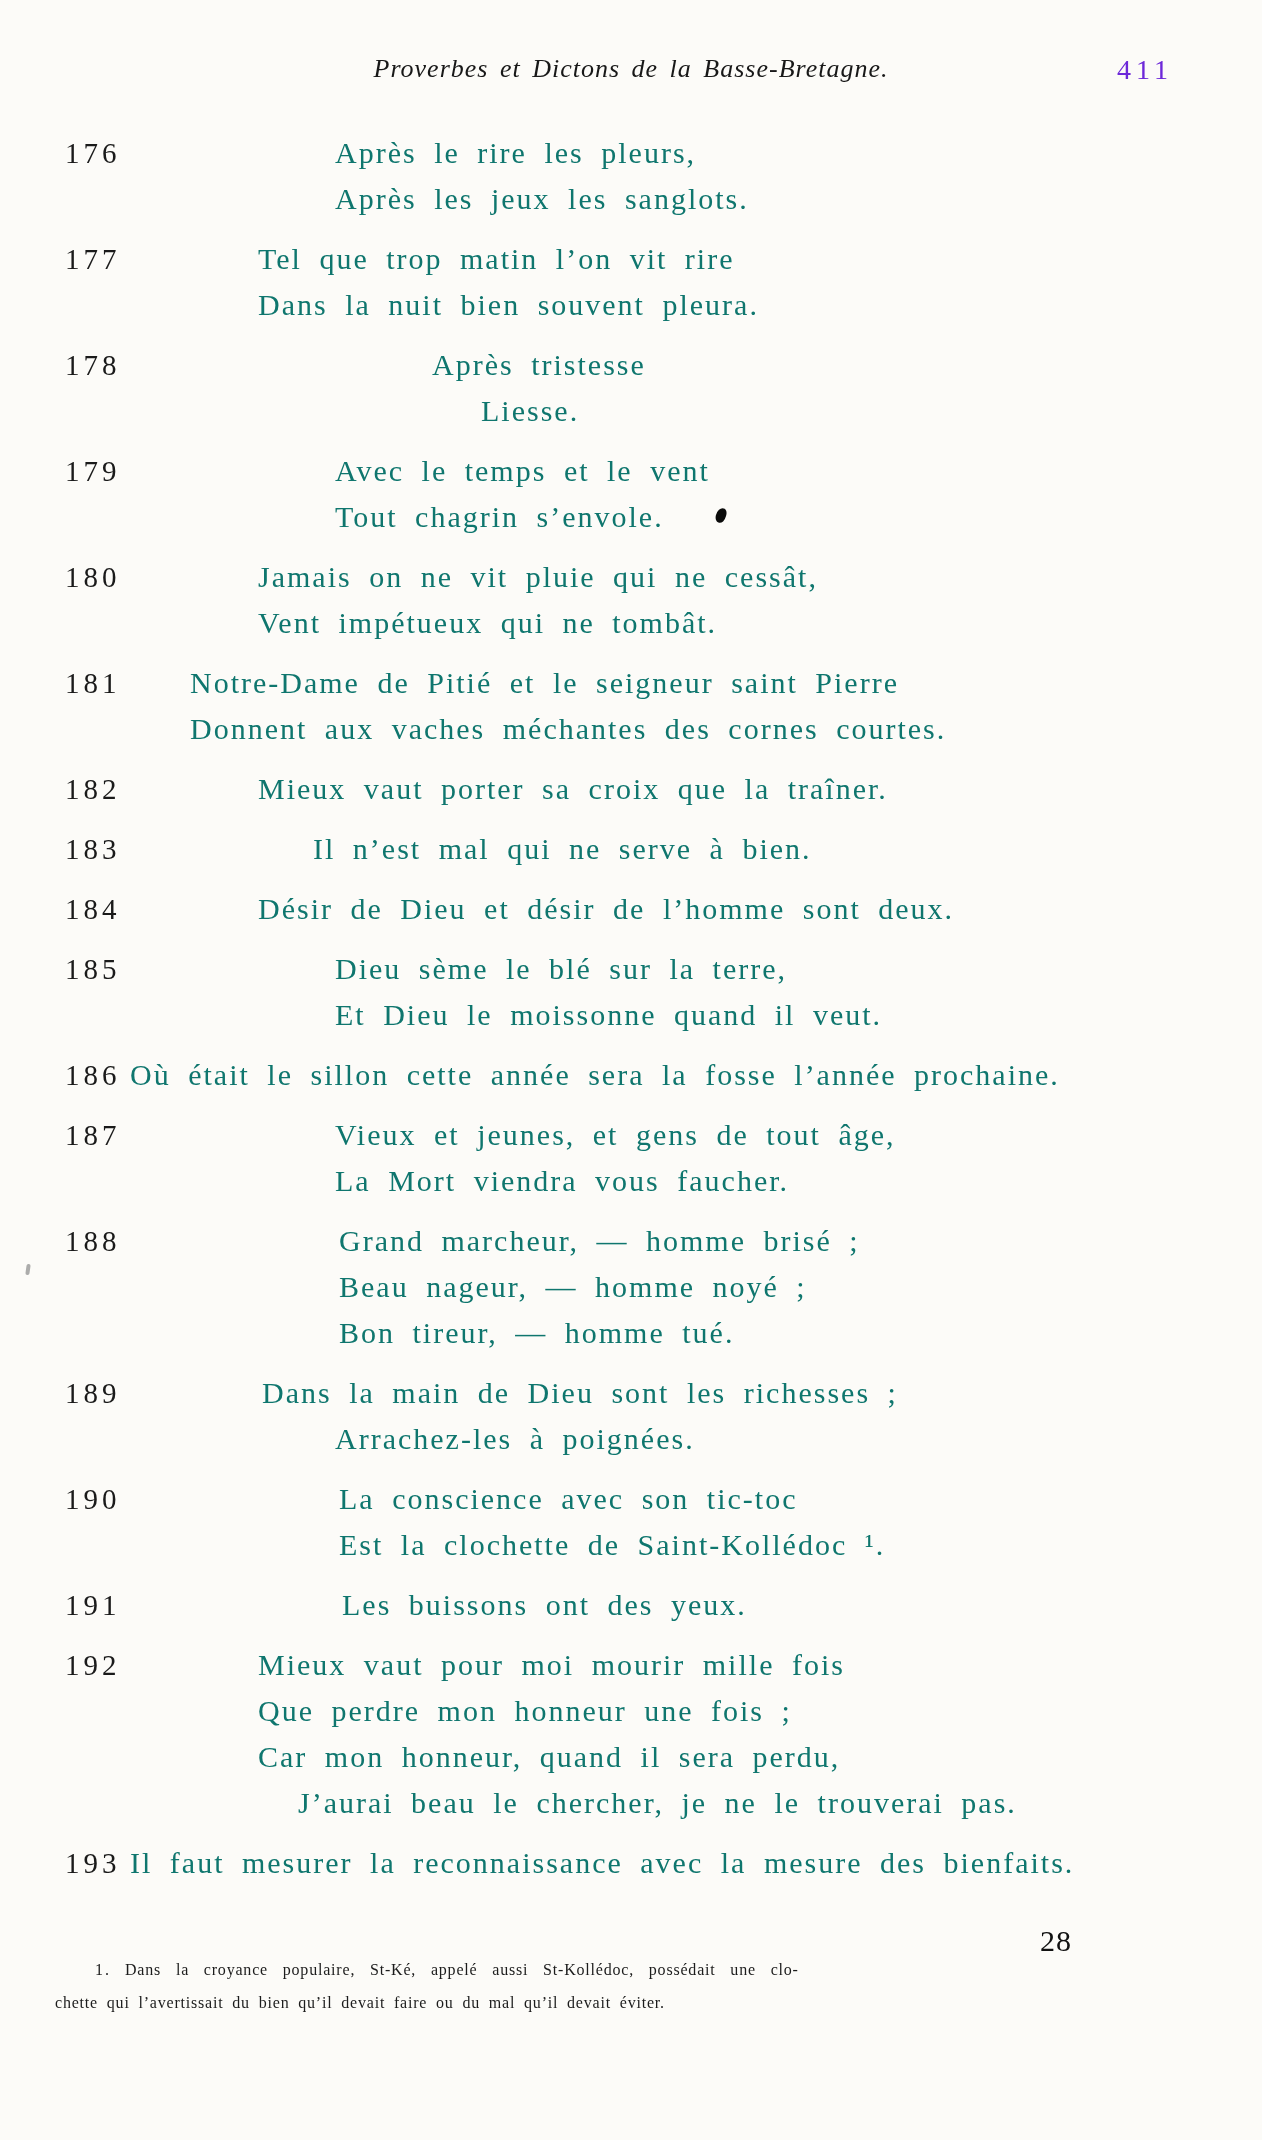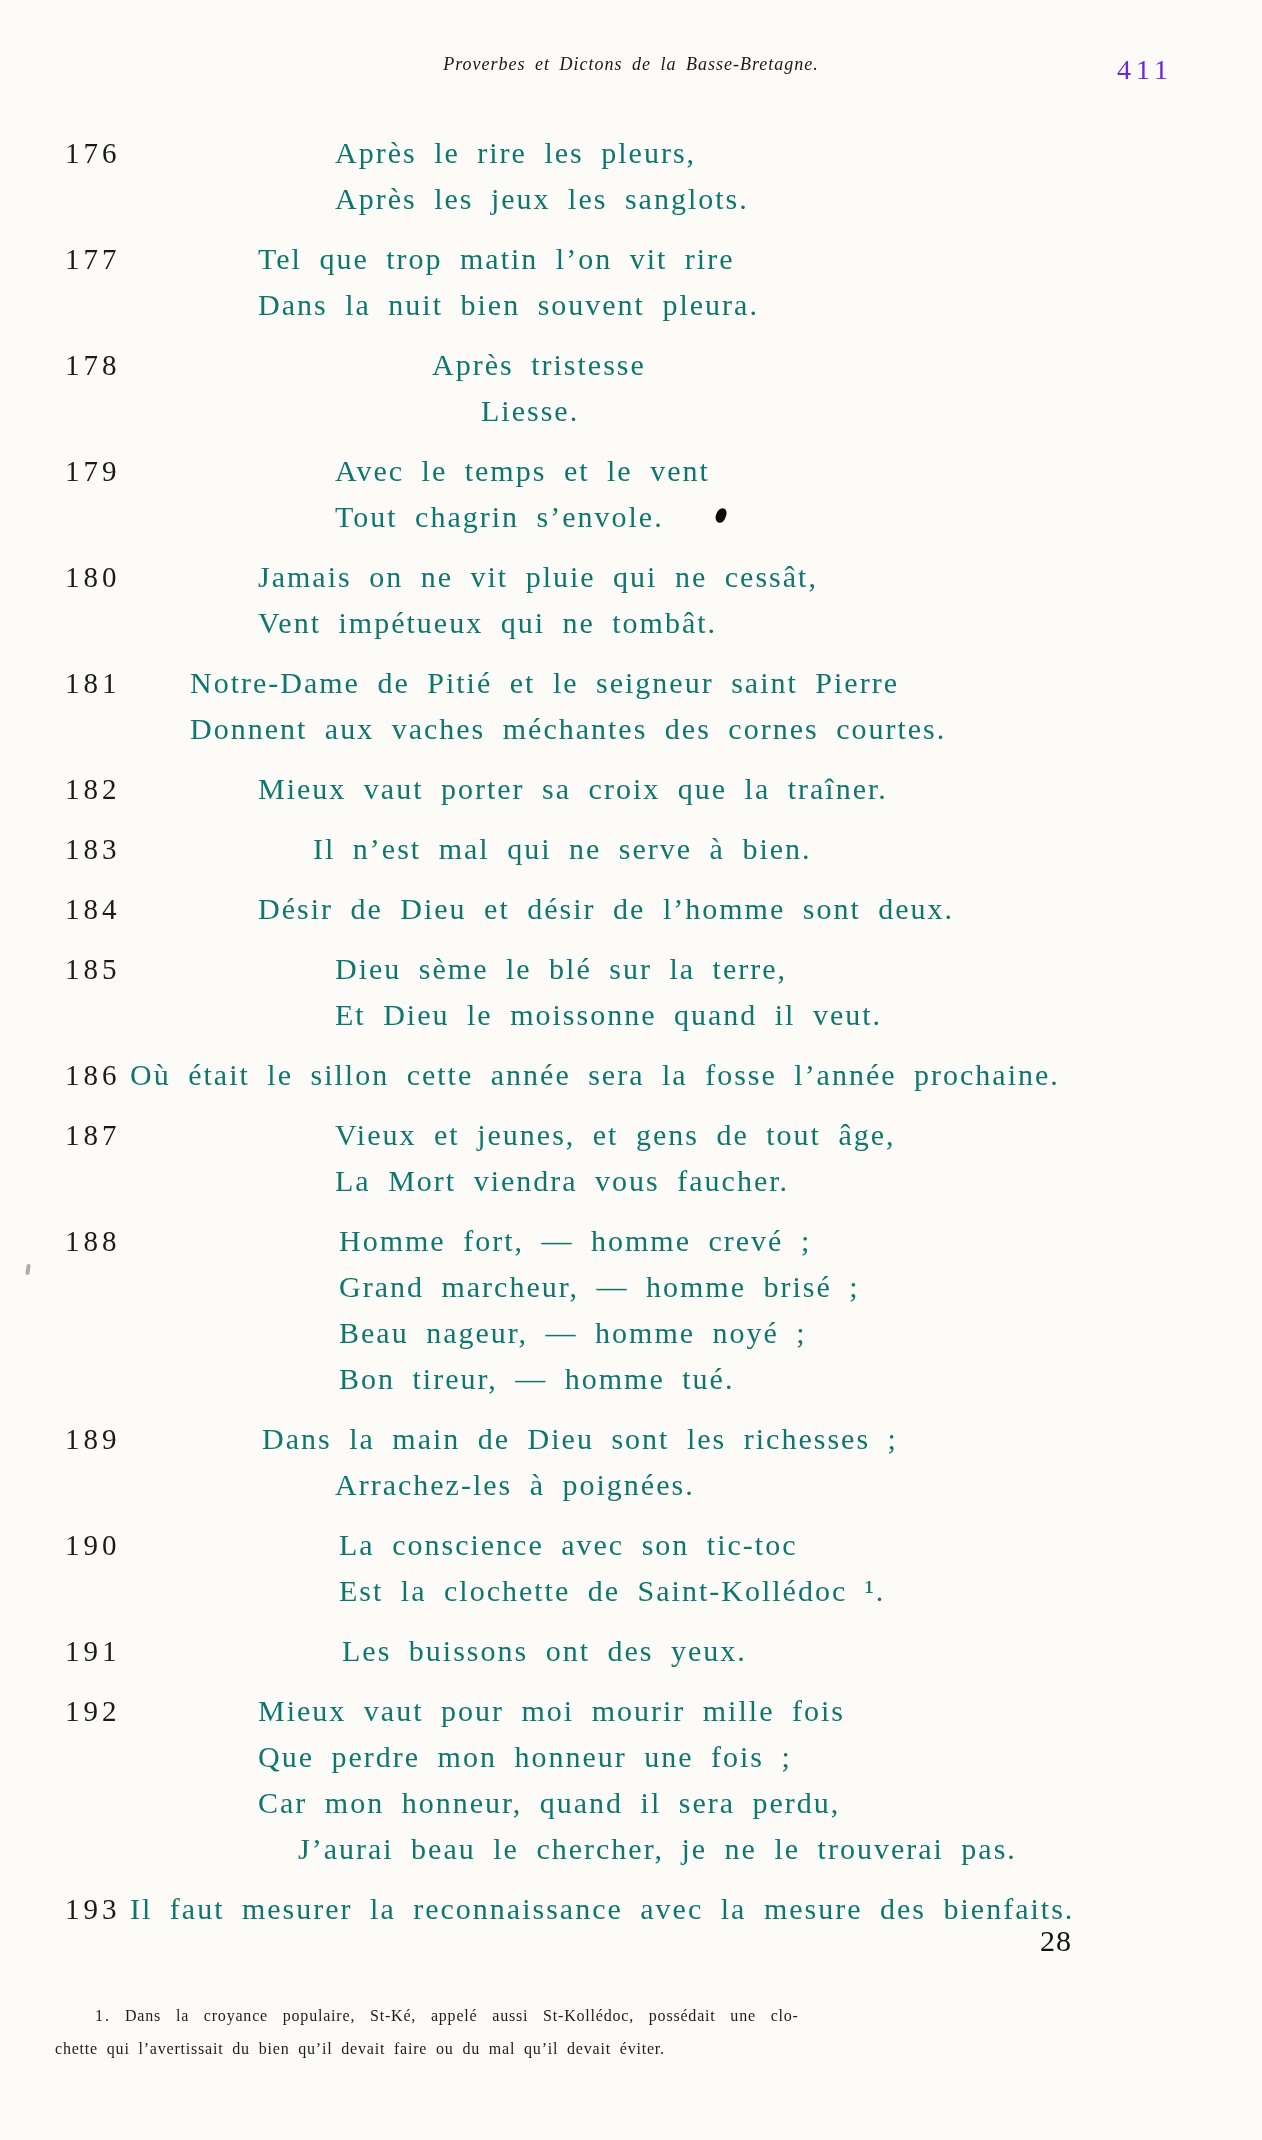--- a/index.html
+++ b/index.html
@@ -22,7 +22,7 @@
     left: 0; right: 0;
     text-align: center;
     font-style: italic;
-    font-size: 18px;
+    font-size: 26px;
     letter-spacing: 1px;
     word-spacing: 4px;
     color: #181818;

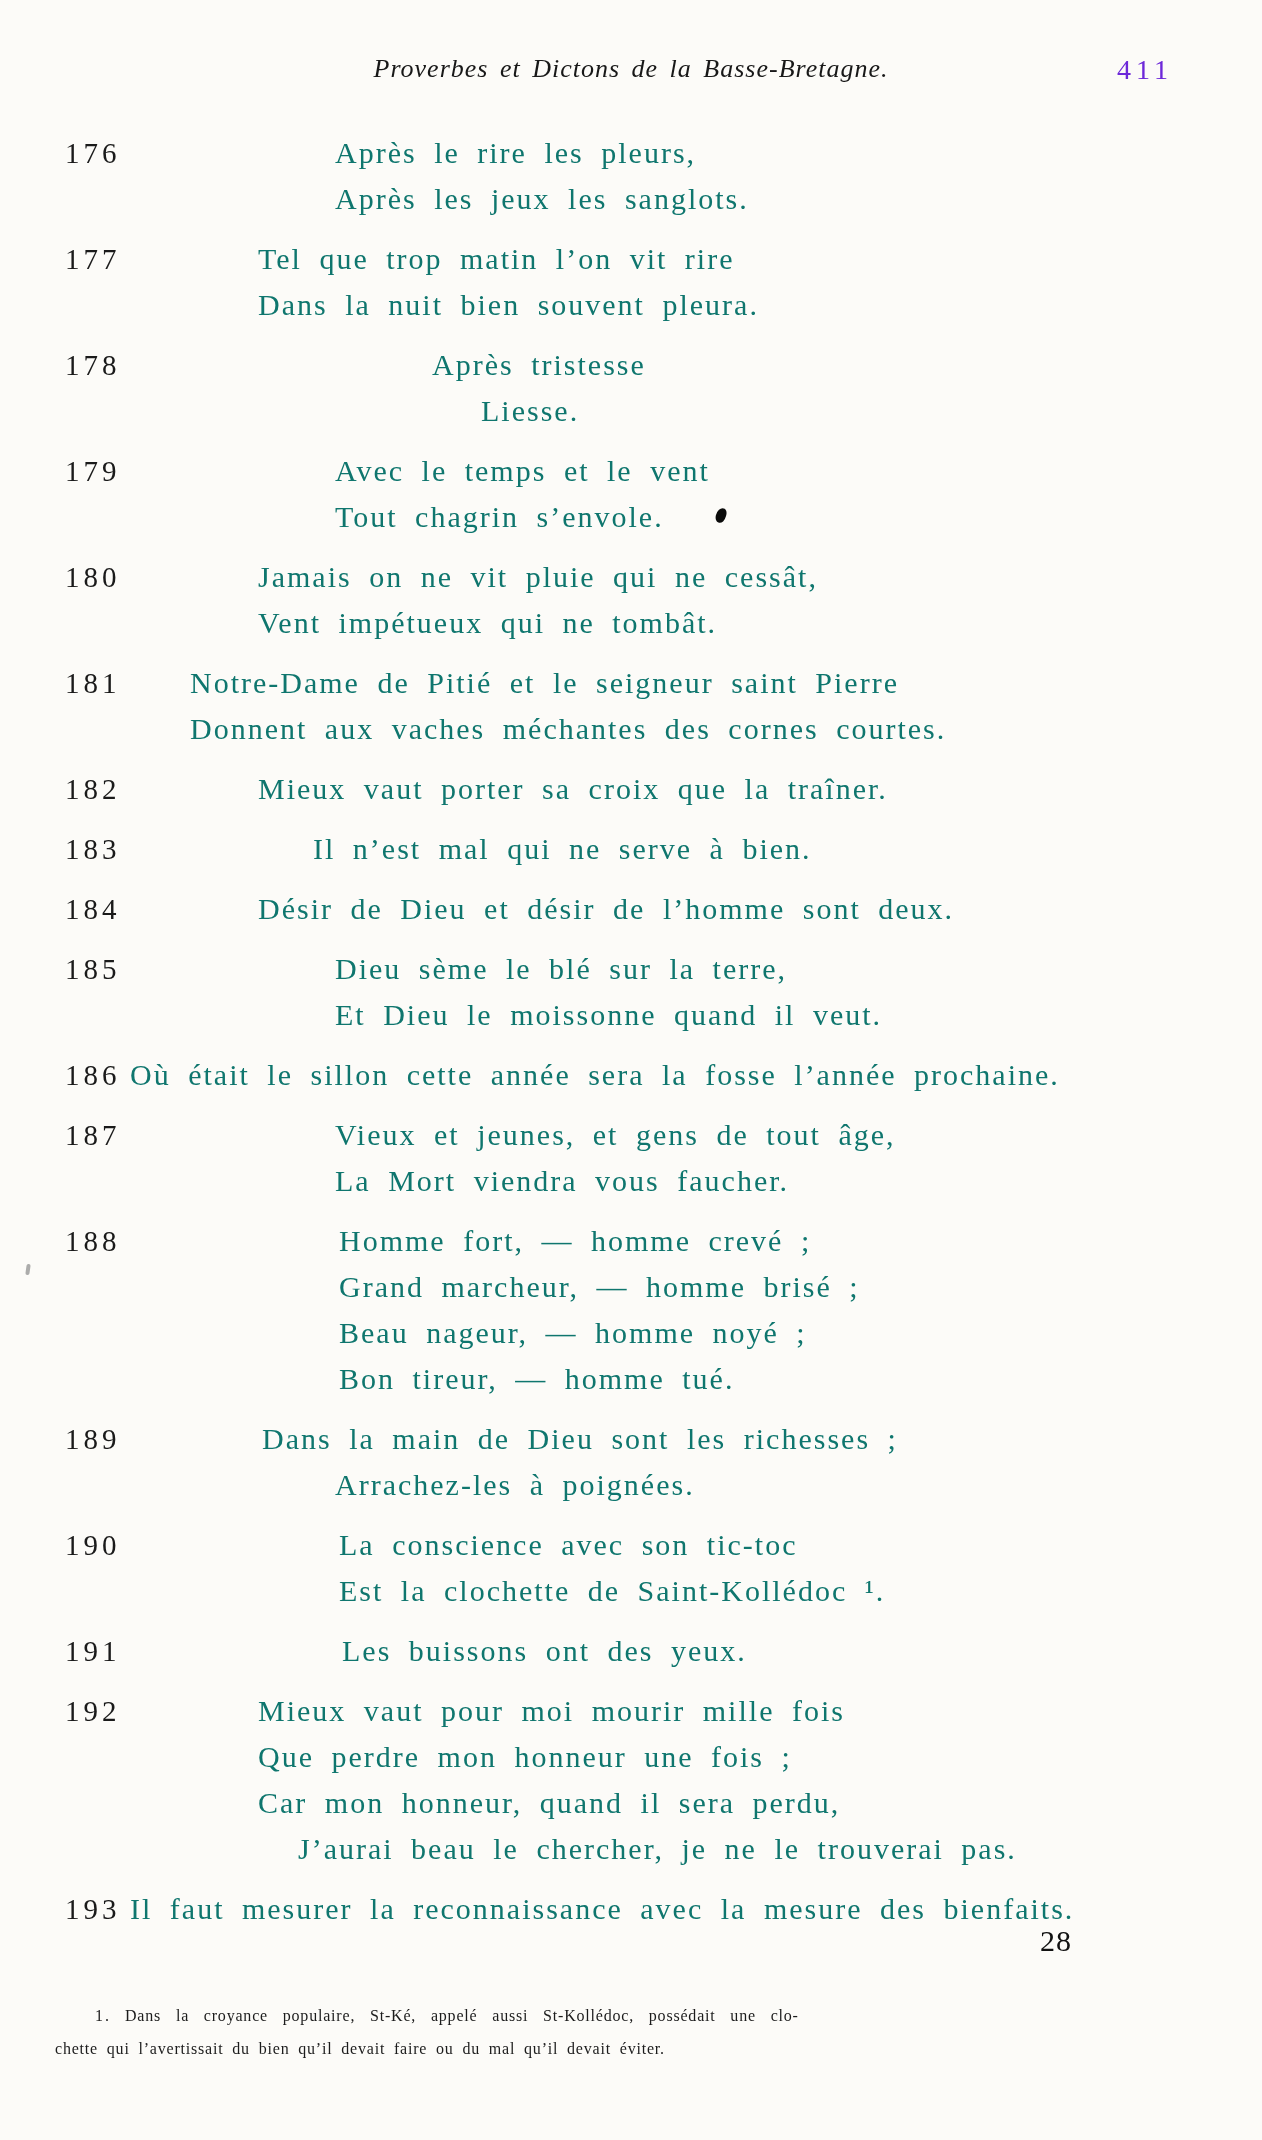--- a/index.html
+++ b/index.html
@@ -179,7 +179,6 @@
 
     <div class="proverb">
       <span class="pnum">188</span>
-      <div class="pline" style="padding-left:339px">Homme fort, — homme crevé ;</div>
       <div class="pline" style="padding-left:339px">Grand marcheur, — homme brisé ;</div>
       <div class="pline" style="padding-left:339px">Beau nageur, — homme noyé ;</div>
       <div class="pline" style="padding-left:339px">Bon tireur, — homme tué.</div>

